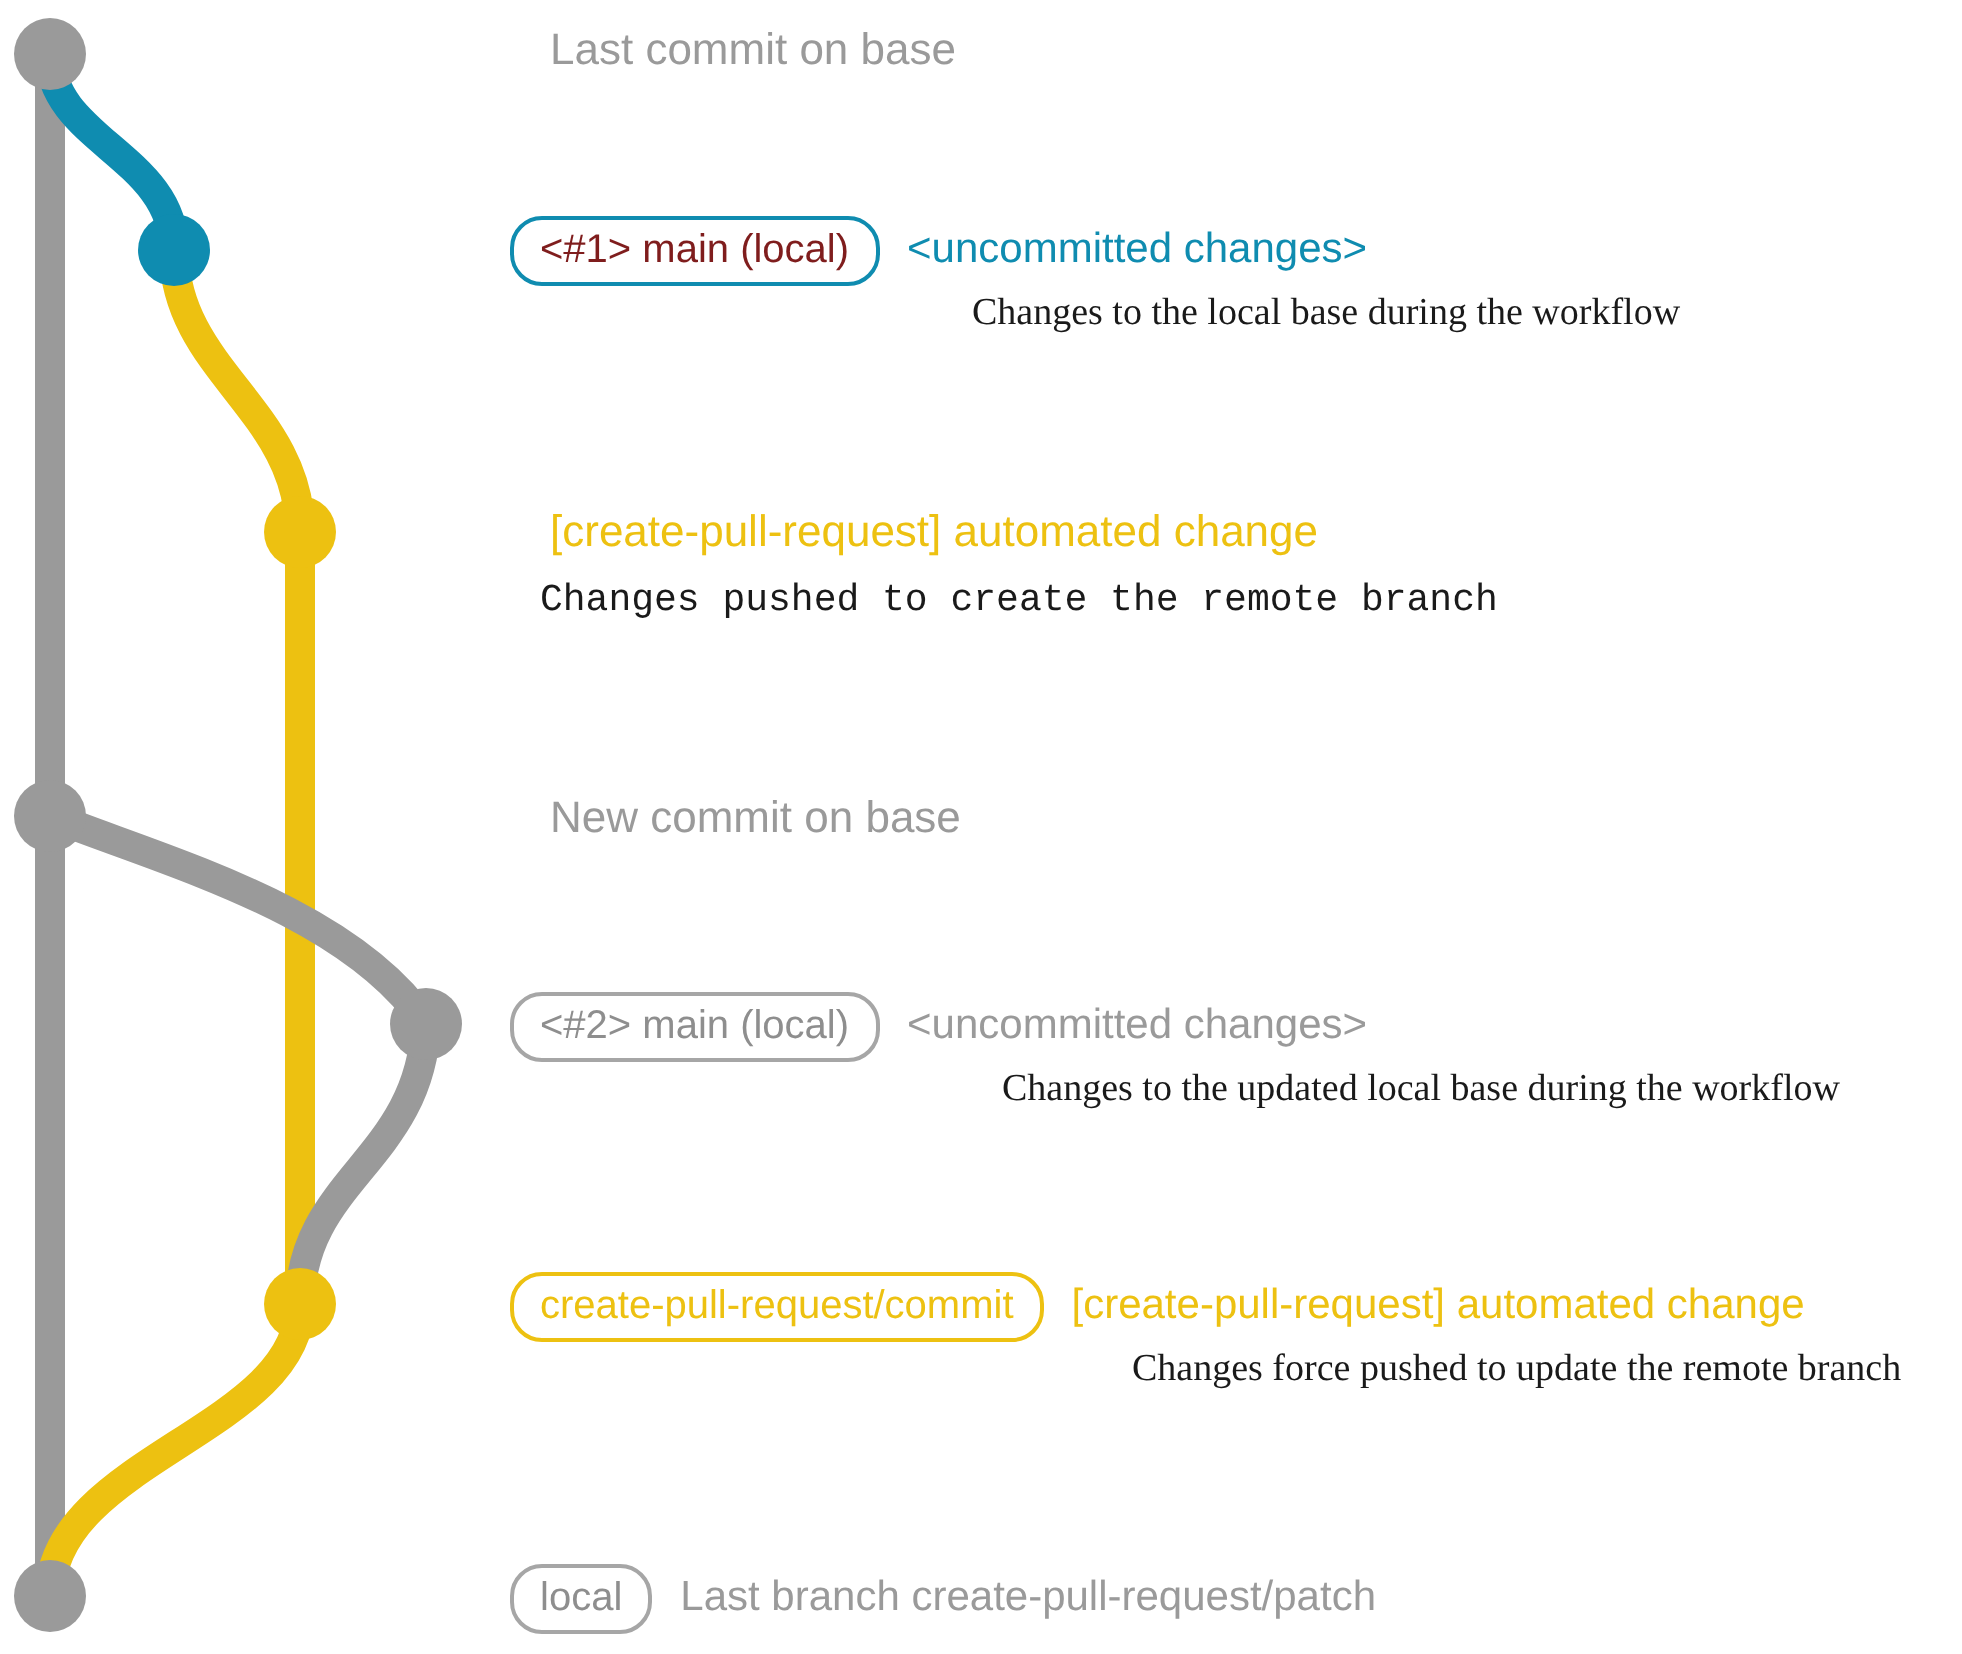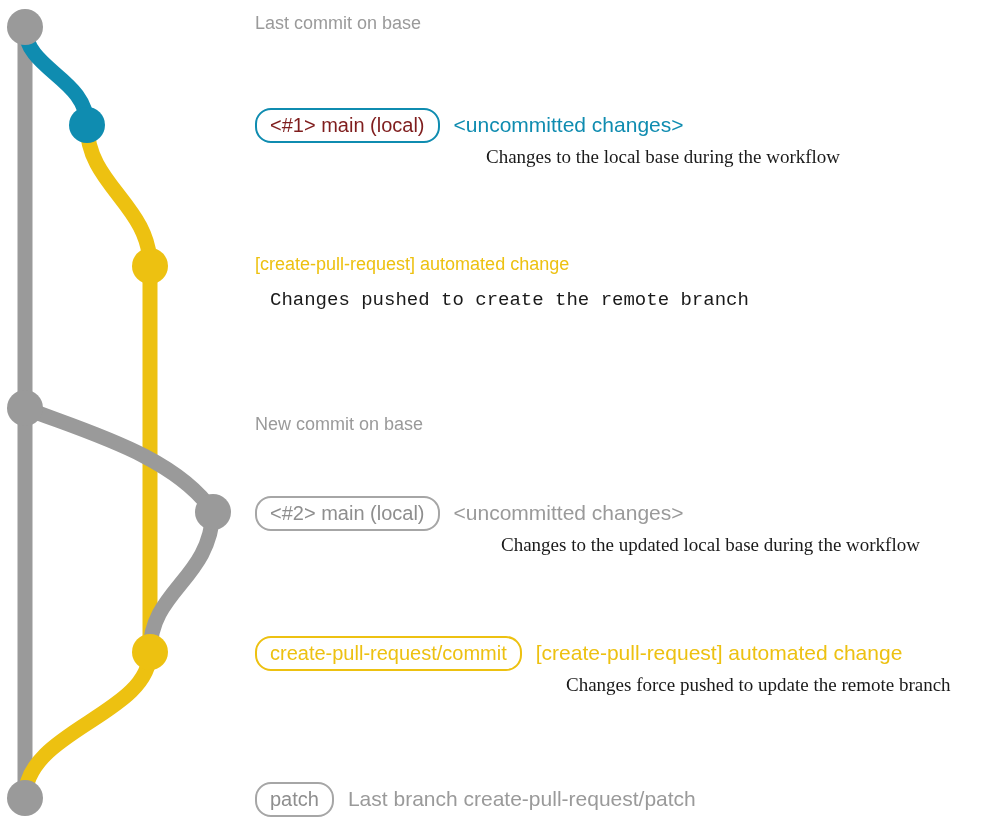--- a/index.html
+++ b/index.html
@@ -69,9 +69,10 @@
   .subject.gray  { color: #9a9a9a; }
   .headline {
     position: absolute;
-    font-size: 18px;
+    font-size: 22px;
     line-height: 1;
     font-family: "Liberation Sans", sans-serif;
+    margin-left: 20px;
   }
   .headline.gray   { color: #9a9a9a; }
   .headline.yellow { color: #edc111; }

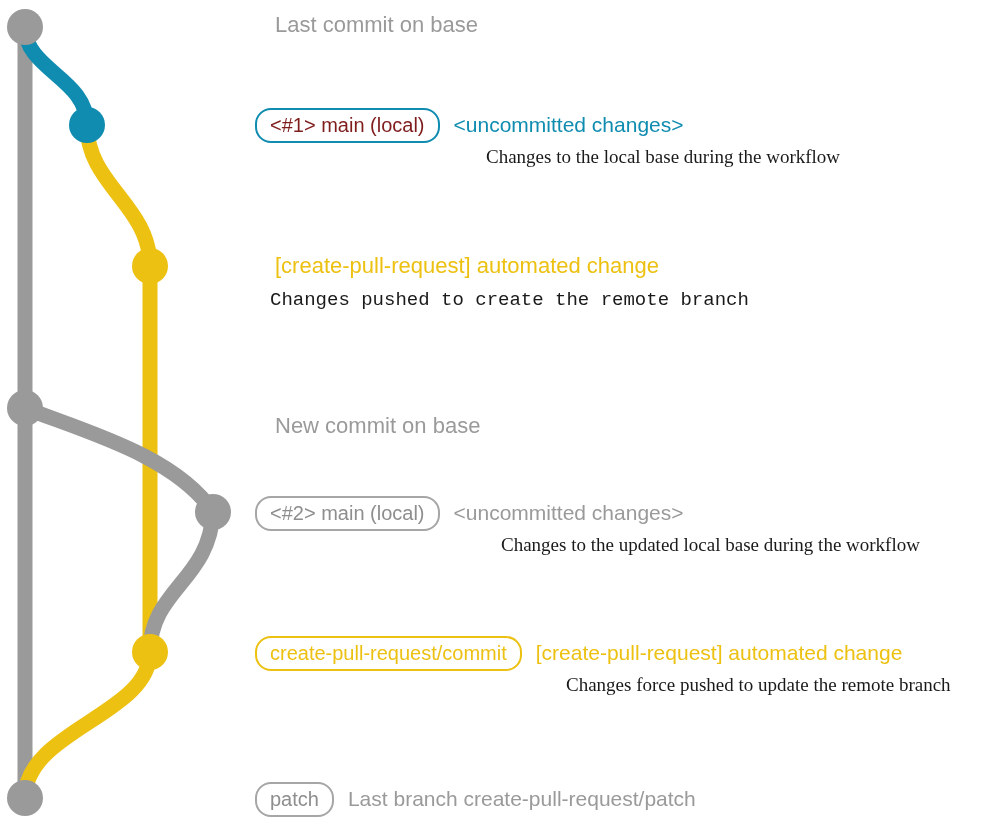--- a/index.html
+++ b/index.html
@@ -128,7 +128,7 @@
   <div class="headline yellow" style="left:255px; top:255px;">[create-pull-request] automated change</div>
   <div class="desc" style="left:270px; top:291px;font-family:Liberation Mono, monospace;">Changes pushed to create the remote branch</div>
 
-  <div class="headline gray" style="left:255px; top:415px;">New commit on base</div>
+  <div class="headline gray" style="left:255px; top:398px;">New commit on base</div>
 
   <div class="row" style="left:255px; top:496px;">
     <span class="badge gray">&lt;#2&gt; main (local)</span>

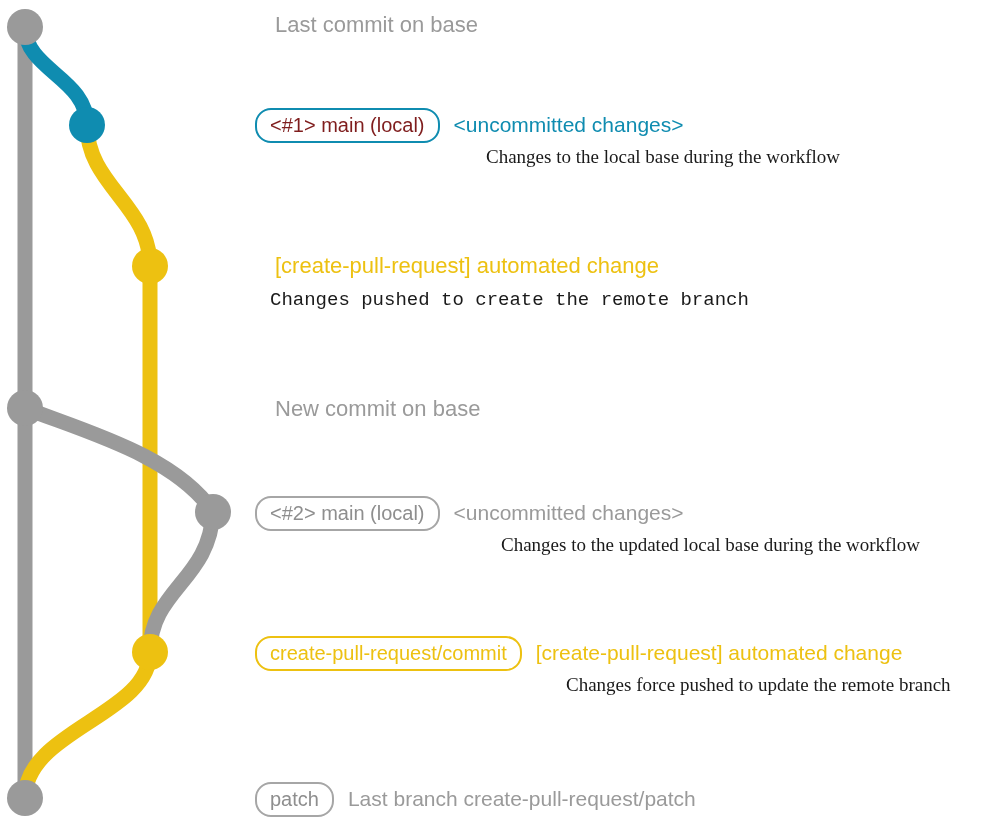--- a/index.html
+++ b/index.html
@@ -145,7 +145,7 @@
   <div class="desc" style="left:566px; top:675px;">Changes force pushed to update the remote branch</div>
 
   <div class="row" style="left:255px; top:782px;">
-    <span class="badge gray">patch</span>
+    <span class="badge gray">local</span>
     <span class="badge-gap"></span>
     <span class="subject gray">Last branch create-pull-request/patch</span>
   </div>

